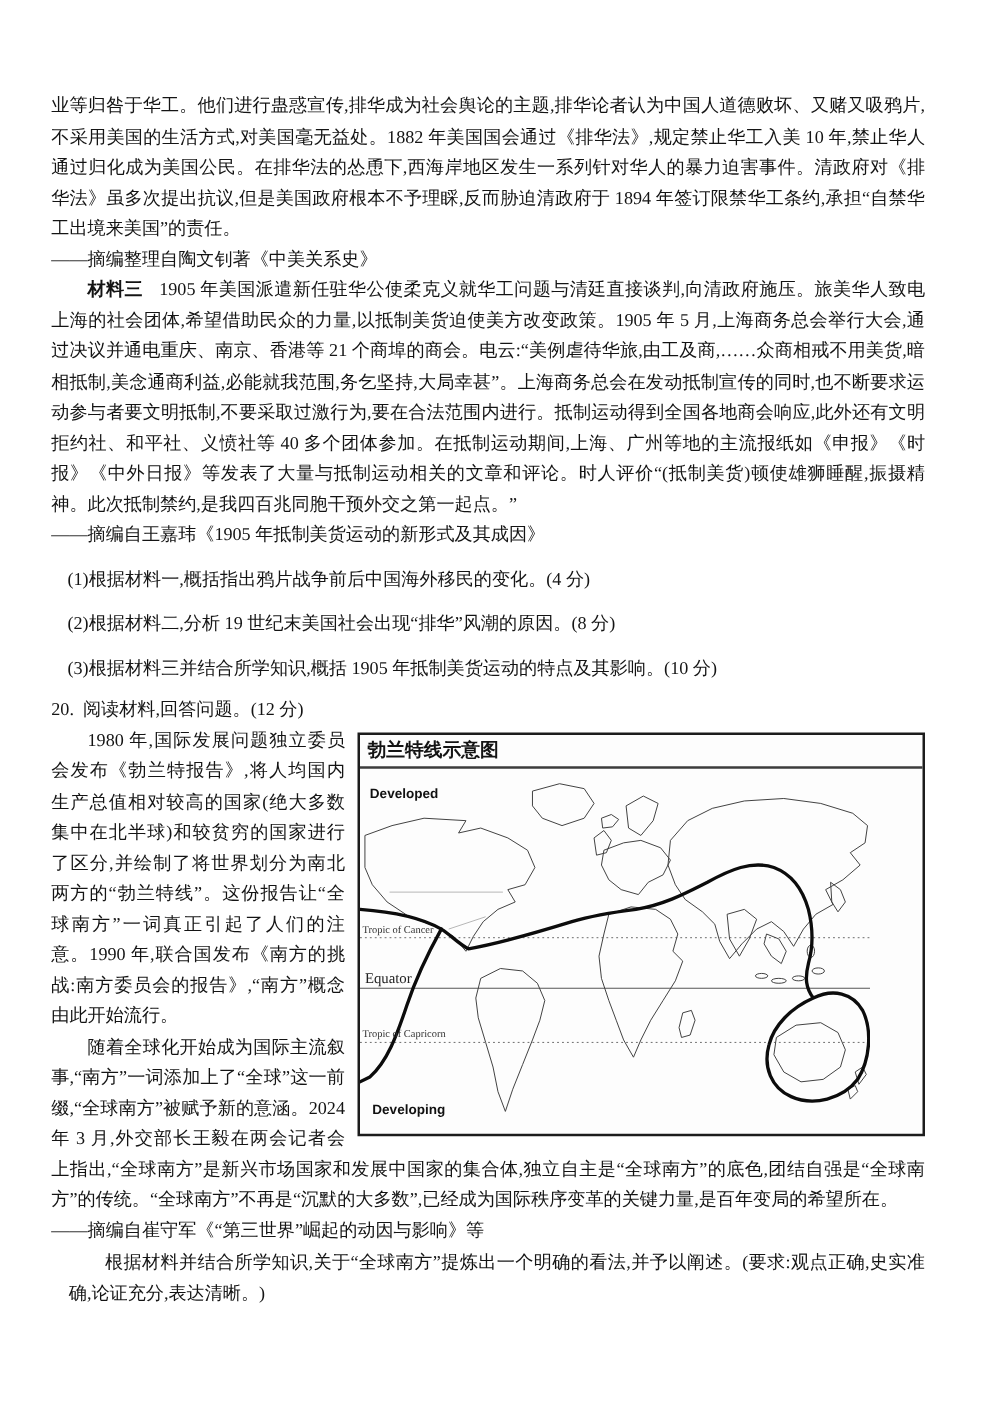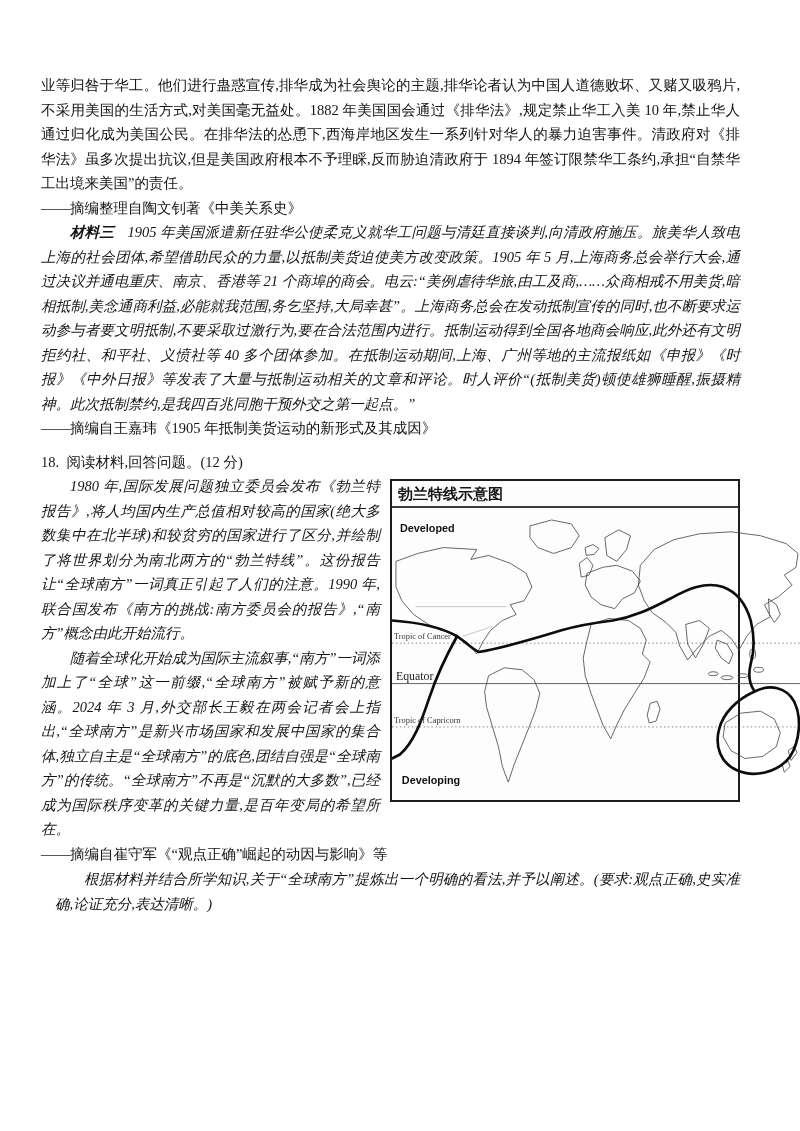--- a/index.html
+++ b/index.html
@@ -19,7 +19,7 @@
   p{margin:0;}
   .source{text-align:left;font-family:Liberation Serif, serif;}
   .mat-label{font-weight:bold;margin-right:0.9em;}
-  .indent{text-indent:2em;font-style:italic;}
+  .indent{text-indent:2em;}
   .q-item{margin-top:11px;padding-left:13px;}
   .q17-questions{margin-top:4px;}
   .q18-head{margin-top:9px;}

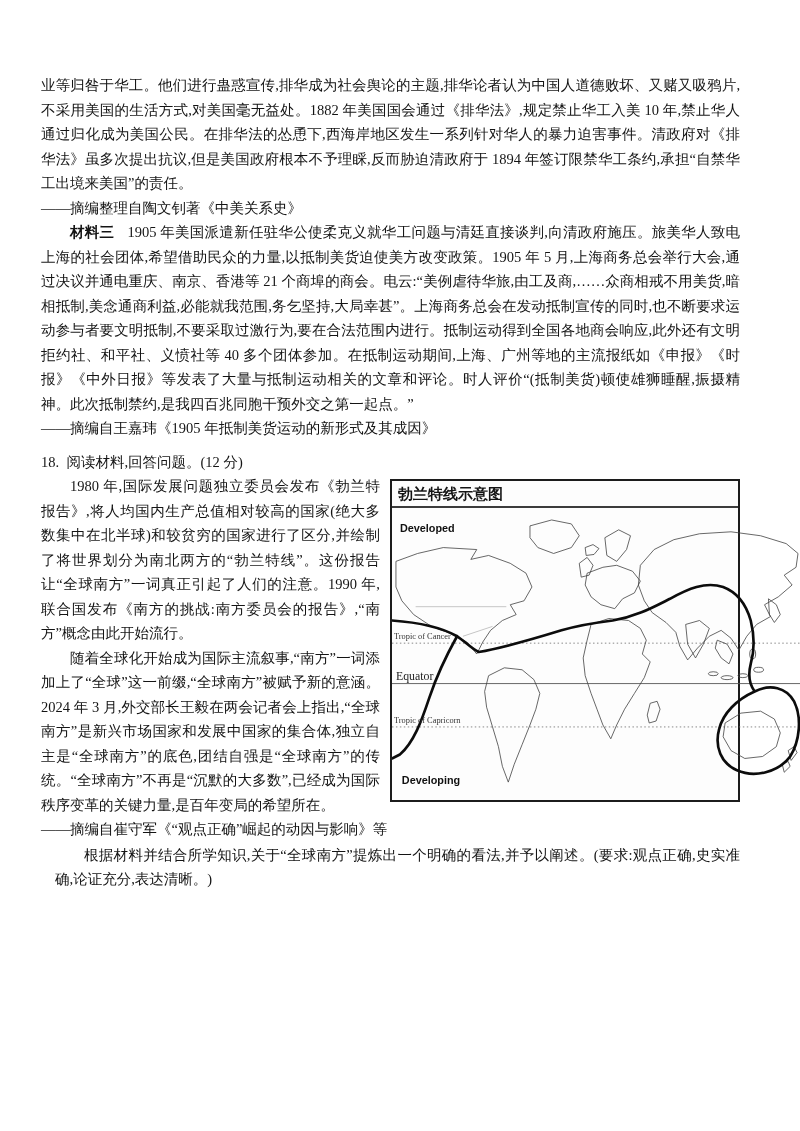--- a/index.html
+++ b/index.html
@@ -62,6 +62,11 @@
   <p class="indent"><span class="mat-label">材料三</span><span>1905 年美国派遣新任驻华公使柔克义就华工问题与清廷直接谈判,向清政府施压。旅美华人致电上海的社会团体,希望借助民众的力量,以抵制美货迫使美方改变政策。1905 年 5 月,上海商务总会举行大会,通过决议并通电重庆、南京、香港等 21 个商埠的商会。电云:“美例虐待华旅,由工及商,……众商相戒不用美货,暗相抵制,美念通商利益,必能就我范围,务乞坚持,大局幸甚”。上海商务总会在发动抵制宣传的同时,也不断要求运动参与者要文明抵制,不要采取过激行为,要在合法范围内进行。抵制运动得到全国各地商会响应,此外还有文明拒约社、和平社、义愤社等 40 多个团体参加。在抵制运动期间,上海、广州等地的主流报纸如《申报》《时报》《中外日报》等发表了大量与抵制运动相关的文章和评论。时人评价“(抵制美货)顿使雄狮睡醒,振摄精神。此次抵制禁约,是我四百兆同胞干预外交之第一起点。”</span></p>
   <p class="source">——摘编自王嘉玮《1905 年抵制美货运动的新形式及其成因》</p>
 
+  <div class="q17-questions">
+    <p class="q-item">(1)根据材料一,概括指出鸦片战争前后中国海外移民的变化。(4 分)</p>
+    <p class="q-item">(2)根据材料二,分析 19 世纪末美国社会出现“排华”风潮的原因。(8 分)</p>
+    <p class="q-item">(3)根据材料三并结合所学知识,概括 1905 年抵制美货运动的特点及其影响。(10 分)</p>
+  </div>
 
   <p class="q18-head"><span class="q18-num">18.</span><span>阅读材料,回答问题。(12 分)</span></p>
 

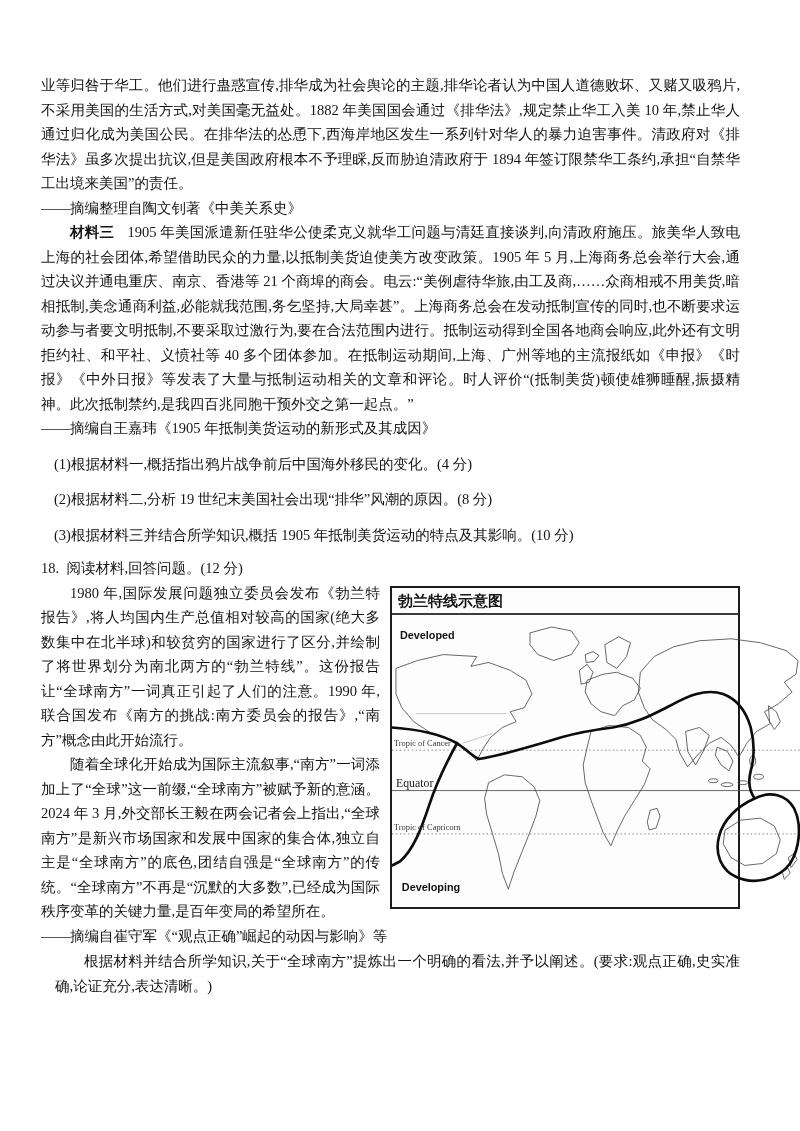--- a/index.html
+++ b/index.html
@@ -68,7 +68,7 @@
     <p class="q-item">(3)根据材料三并结合所学知识,概括 1905 年抵制美货运动的特点及其影响。(10 分)</p>
   </div>
 
-  <p class="q18-head"><span class="q18-num">18.</span><span>阅读材料,回答问题。(12 分)</span></p>
+  <p class="q18-head"><span class="q18-num">20.</span><span>阅读材料,回答问题。(12 分)</span></p>
 
 
   <div class="map-figure">

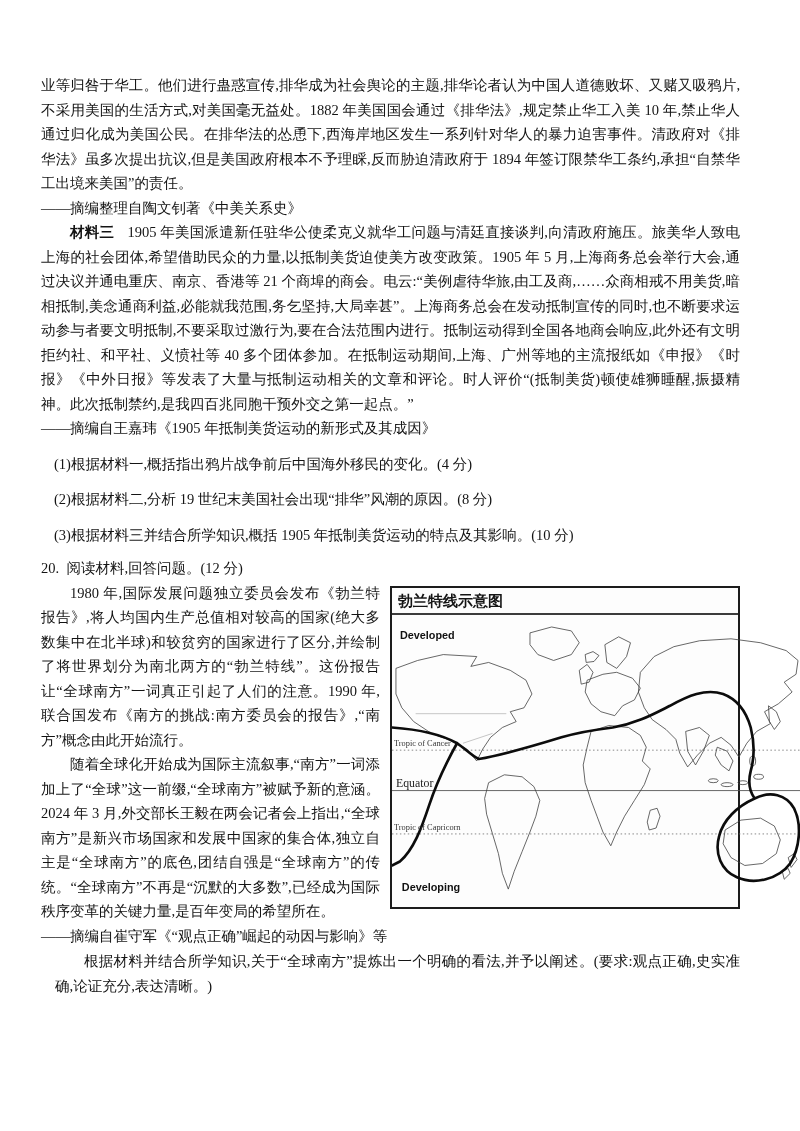--- a/index.html
+++ b/index.html
@@ -26,7 +26,7 @@
   .q18-num{margin-right:0.5em;}
   .map-figure{
     float:right;
-    width:350px;
+    width:454px;
     margin:5px 0 8px 10px;
     border:2px solid #1c1c1c;
     background:#fdfdfd;

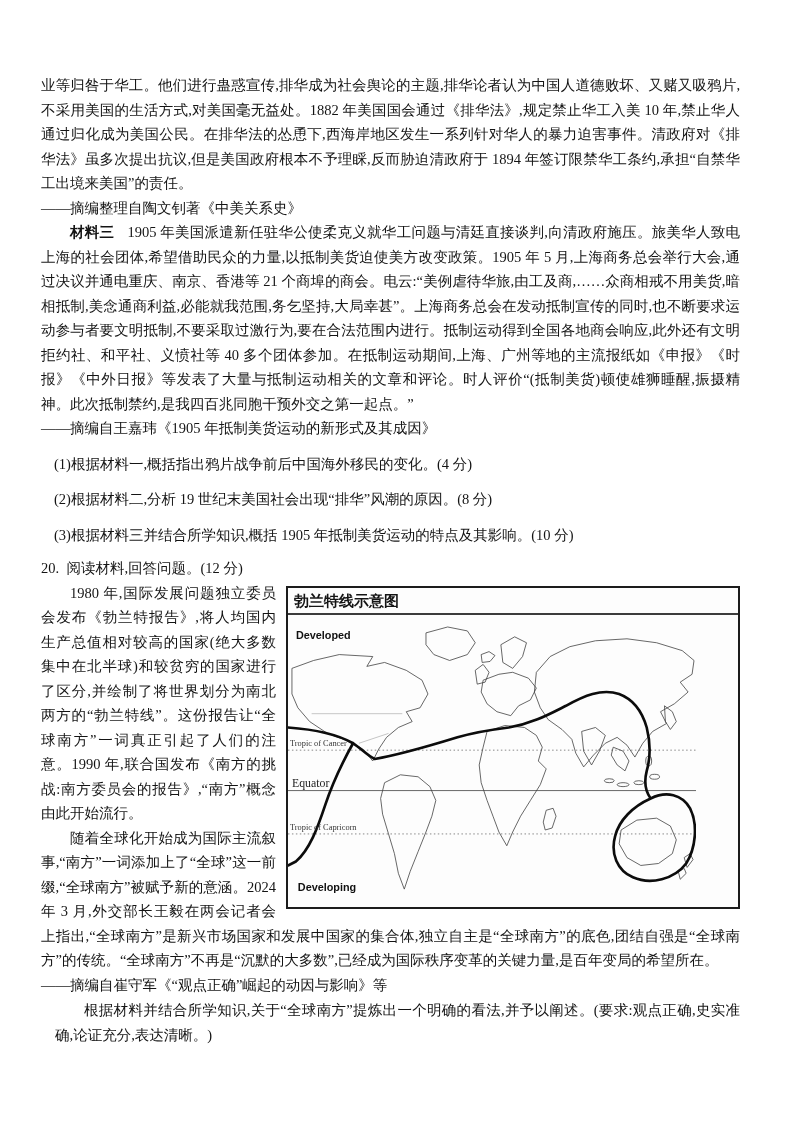--- a/index.html
+++ b/index.html
@@ -123,7 +123,7 @@
 
   <div class="clear"></div>
 
-  <p class="source">——摘编自崔守军《“观点正确”崛起的动因与影响》等</p>
+  <p class="source">——摘编自崔守军《“第三世界”崛起的动因与影响》等</p>
   <p class="indent task">根据材料并结合所学知识,关于“全球南方”提炼出一个明确的看法,并予以阐述。(要求:观点正确,史实准确,论证充分,表达清晰。)</p>
 
 </div>

